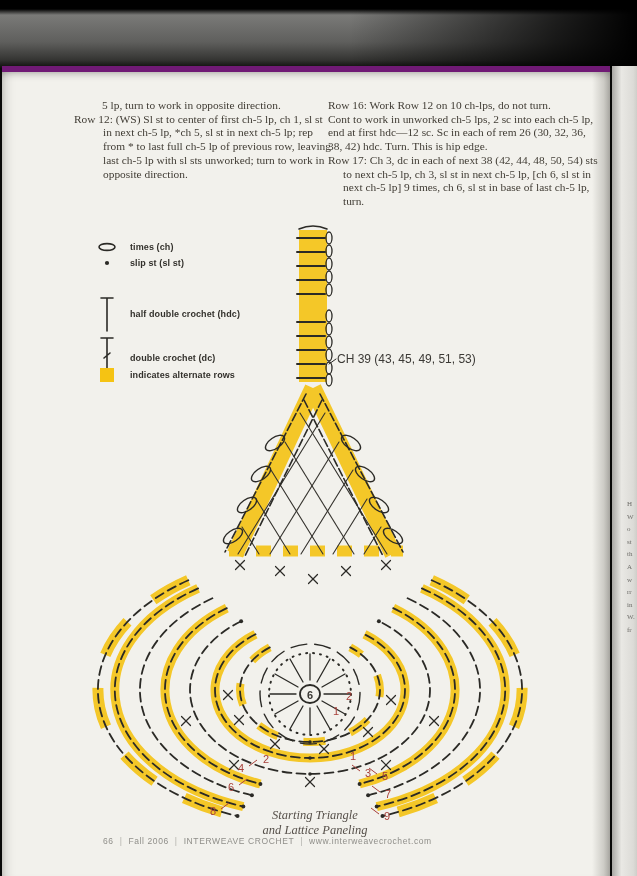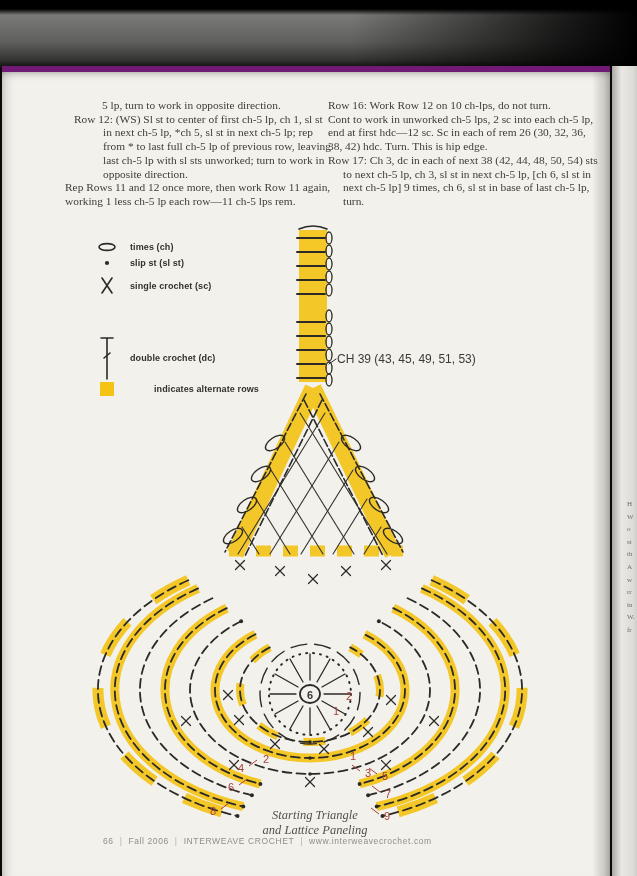--- a/index.html
+++ b/index.html
@@ -78,7 +78,6 @@
   <div class="col col-left">
     <p class="p-ind"><span>5 lp, turn to work in opposite direction.</span></p>
     <p class="p-hang29"><span class="row-label">Row 12:</span> <span>(WS) Sl st to center of first ch-5 lp, ch 1, sl st in next ch-5 lp, *ch 5, sl st in next ch-5 lp; rep from * to last full ch-5 lp of previous row, leaving last ch-5 lp with sl sts unworked; turn to work in opposite direction.</span></p>
-    <p><span>Rep Rows 11 and 12 once more, then work Row 11 again, working 1 less ch-5 lp each row—11 ch-5 lps rem.</span></p>
   </div>
   <div class="col col-right">
     <p><span class="row-label">Row 16:</span> <span>Work Row 12 on 10 ch-lps, do not turn.</span></p>

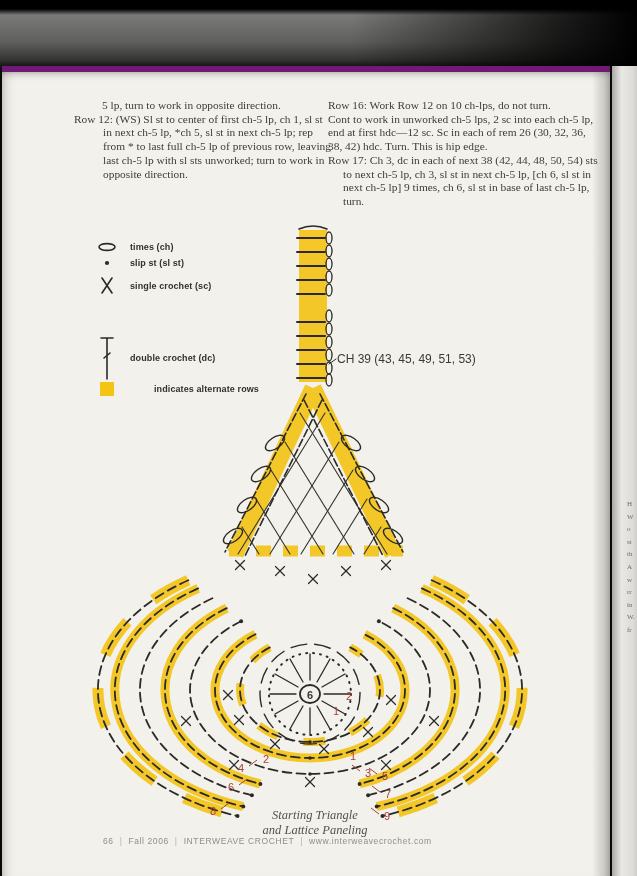--- a/index.html
+++ b/index.html
@@ -101,14 +101,6 @@
           </svg>
       </span>
       <span class="lbl">slip st (sl st)</span>
-    </div>
-    <div class="lr lr-sc">
-      <span class="icon-cell">
-        <svg width="16" height="19" fill="none" stroke="#2b2a26" stroke-width="1.6" stroke-linecap="round">
-            <path d="M3,2 L13,17 M13,2 L3,17"></path>
-          </svg>
-      </span>
-      <span class="lbl">single crochet (sc)</span>
     </div>
     <div class="lr lr-dc">
       <span class="icon-cell">

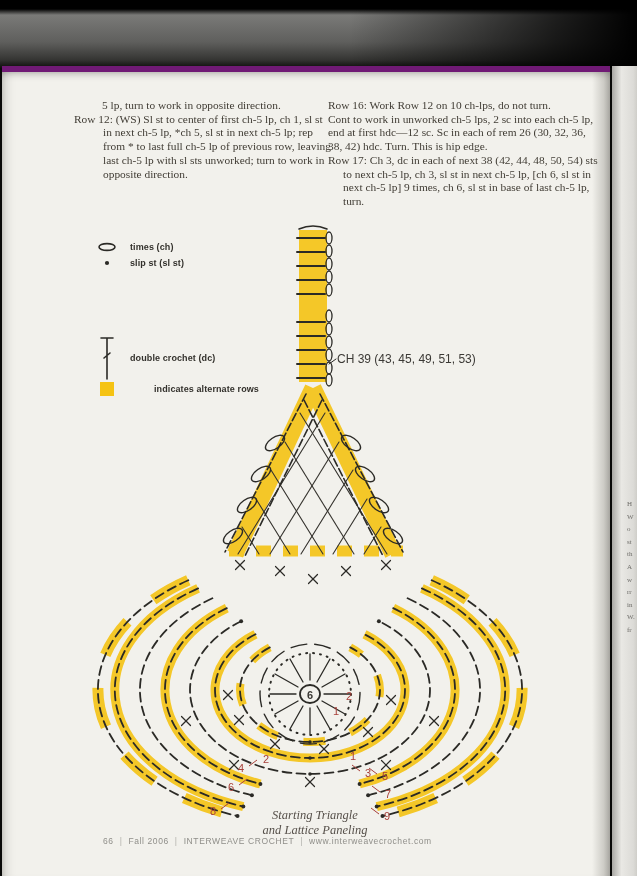--- a/index.html
+++ b/index.html
@@ -101,6 +101,14 @@
           </svg>
       </span>
       <span class="lbl">slip st (sl st)</span>
+    </div>
+    <div class="lr lr-hdc">
+      <span class="icon-cell">
+        <svg width="16" height="38" fill="none" stroke="#2b2a26" stroke-width="1.6" stroke-linecap="round">
+            <path d="M2,3 L14,3 M8,3 L8,36"></path>
+          </svg>
+      </span>
+      <span class="lbl">half double crochet (hdc)</span>
     </div>
     <div class="lr lr-dc">
       <span class="icon-cell">

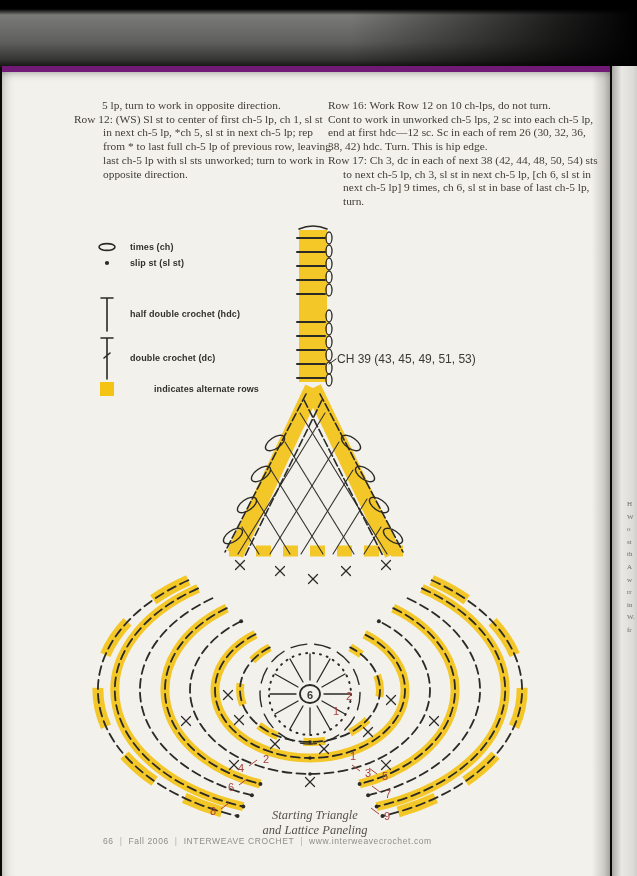--- a/index.html
+++ b/index.html
@@ -51,7 +51,7 @@
   .lr .icon-cell{width:34px;display:flex;justify-content:center;align-items:center;}
   .lr .lbl{margin-left:6px;font:bold 9px/10px "Liberation Sans",sans-serif;color:#33312c;letter-spacing:.1px;}
   .lr-chain{top:0;}  .lr-slip{top:16px;}  .lr-sc{top:34px;}
-  .lr-hdc{top:52px;height:40px;}  .lr-dc{top:92px;height:48px;}  .lr-alt{top:140px;gap:24px;}
+  .lr-hdc{top:52px;height:40px;}  .lr-dc{top:92px;height:48px;}  .lr-alt{top:126px;}
   
   .diagram-wrap{position:absolute;left:73px;top:146px;width:460px;height:625px;}
   .caption{

